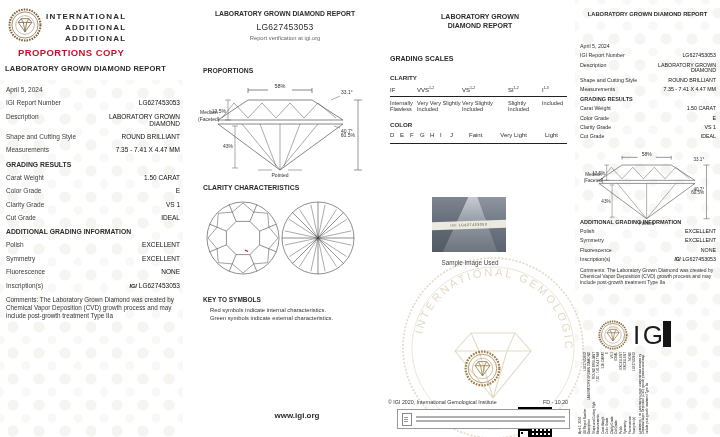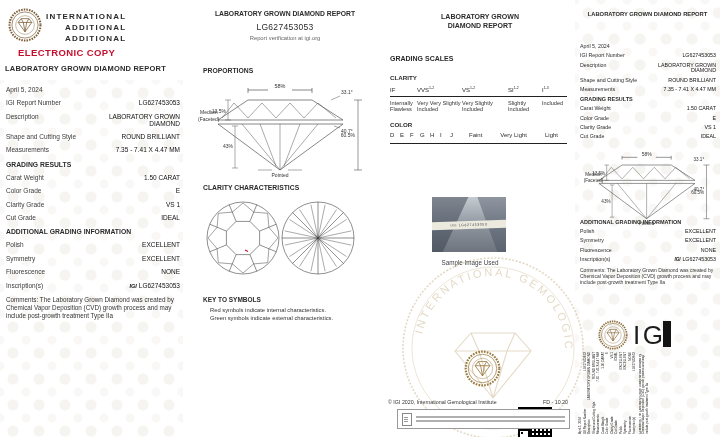--- a/index.html
+++ b/index.html
@@ -108,7 +108,7 @@
     <div>ADDITIONAL</div>
   </div>
 
-  <div class="abs ecopy" style="left:18px;top:47px;color:#c8102e;">ELECTRONIC COPY</div>
+  <div class="abs ecopy" style="left:18px;top:47px;color:#c8102e;">PROPORTIONS COPY</div>
 
   <div class="abs p1-title" style="left:5px;top:64px;">LABORATORY GROWN DIAMOND REPORT</div>
 

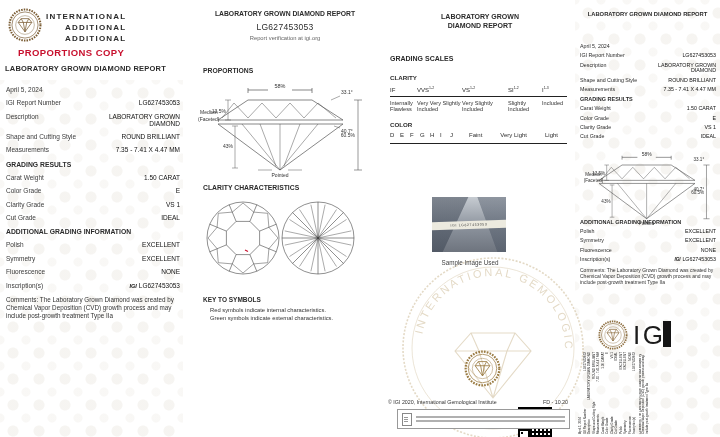--- a/index.html
+++ b/index.html
@@ -220,6 +220,7 @@
     <div class="keyline">Green symbols indicate external characteristics.</div>
   </div>
 
+  <div class="abs site" style="left:197px;top:411px;width:200px;">www.igi.org</div>
 
   <svg class="abs" style="left:393px;top:248px;opacity:.5;" width="200" height="189" viewBox="0 0 200 189">
     <g fill="none" stroke="#c9b58e">

